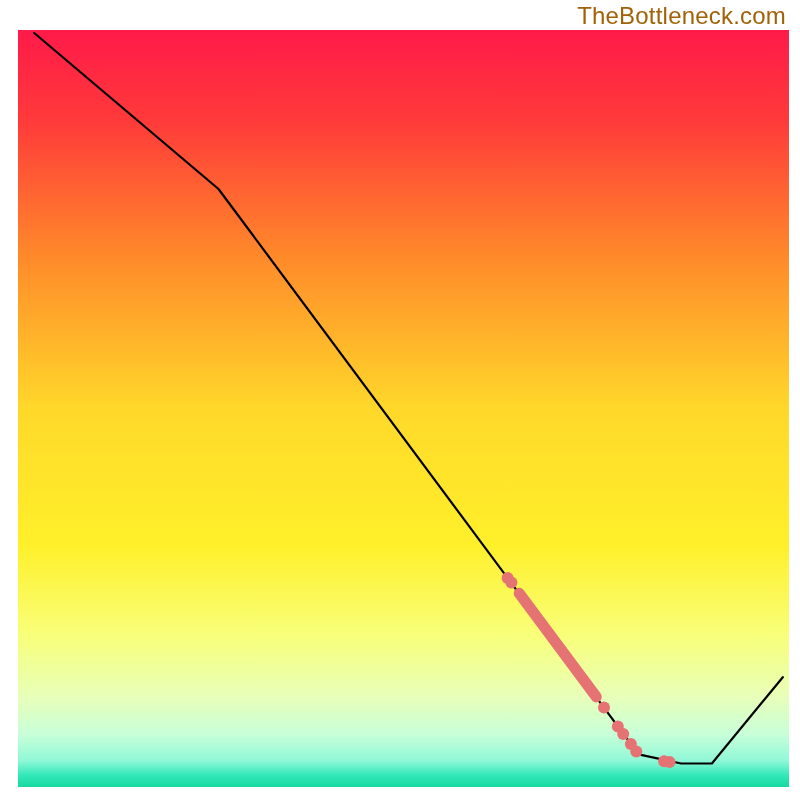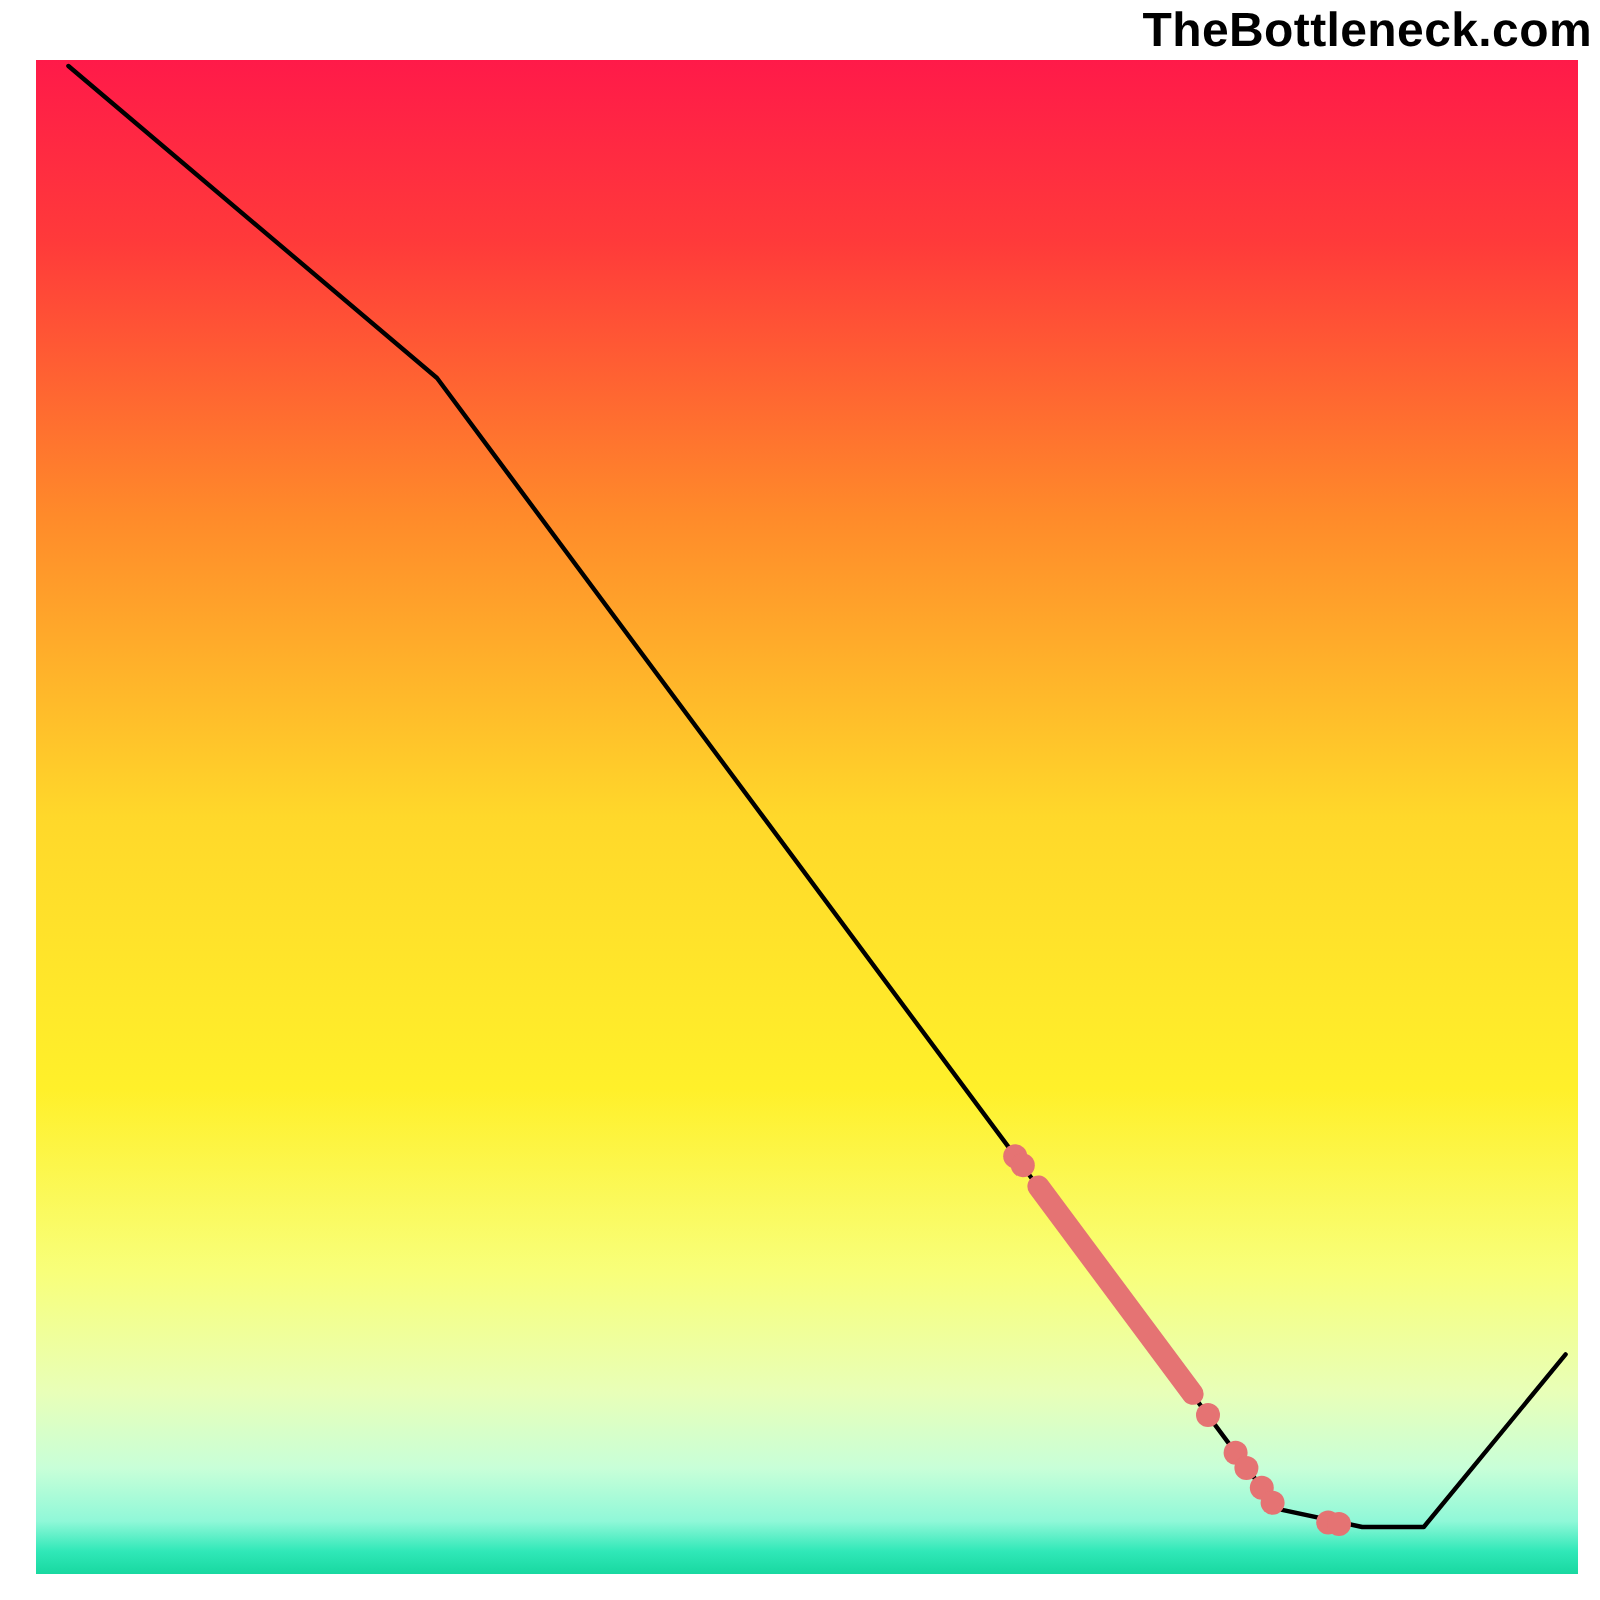--- a/index.html
+++ b/index.html
@@ -19,10 +19,10 @@
   .watermark {
     position: absolute;
     top: 2px;
-    right: 4px;
+    right: 14px;
     font-size: 24px;
-    font-weight: 700;
-    color: #000000;
+    font-weight: 400;
+    color: #a16207;
     letter-spacing: 0.2px;
     z-index: 10;
   }

